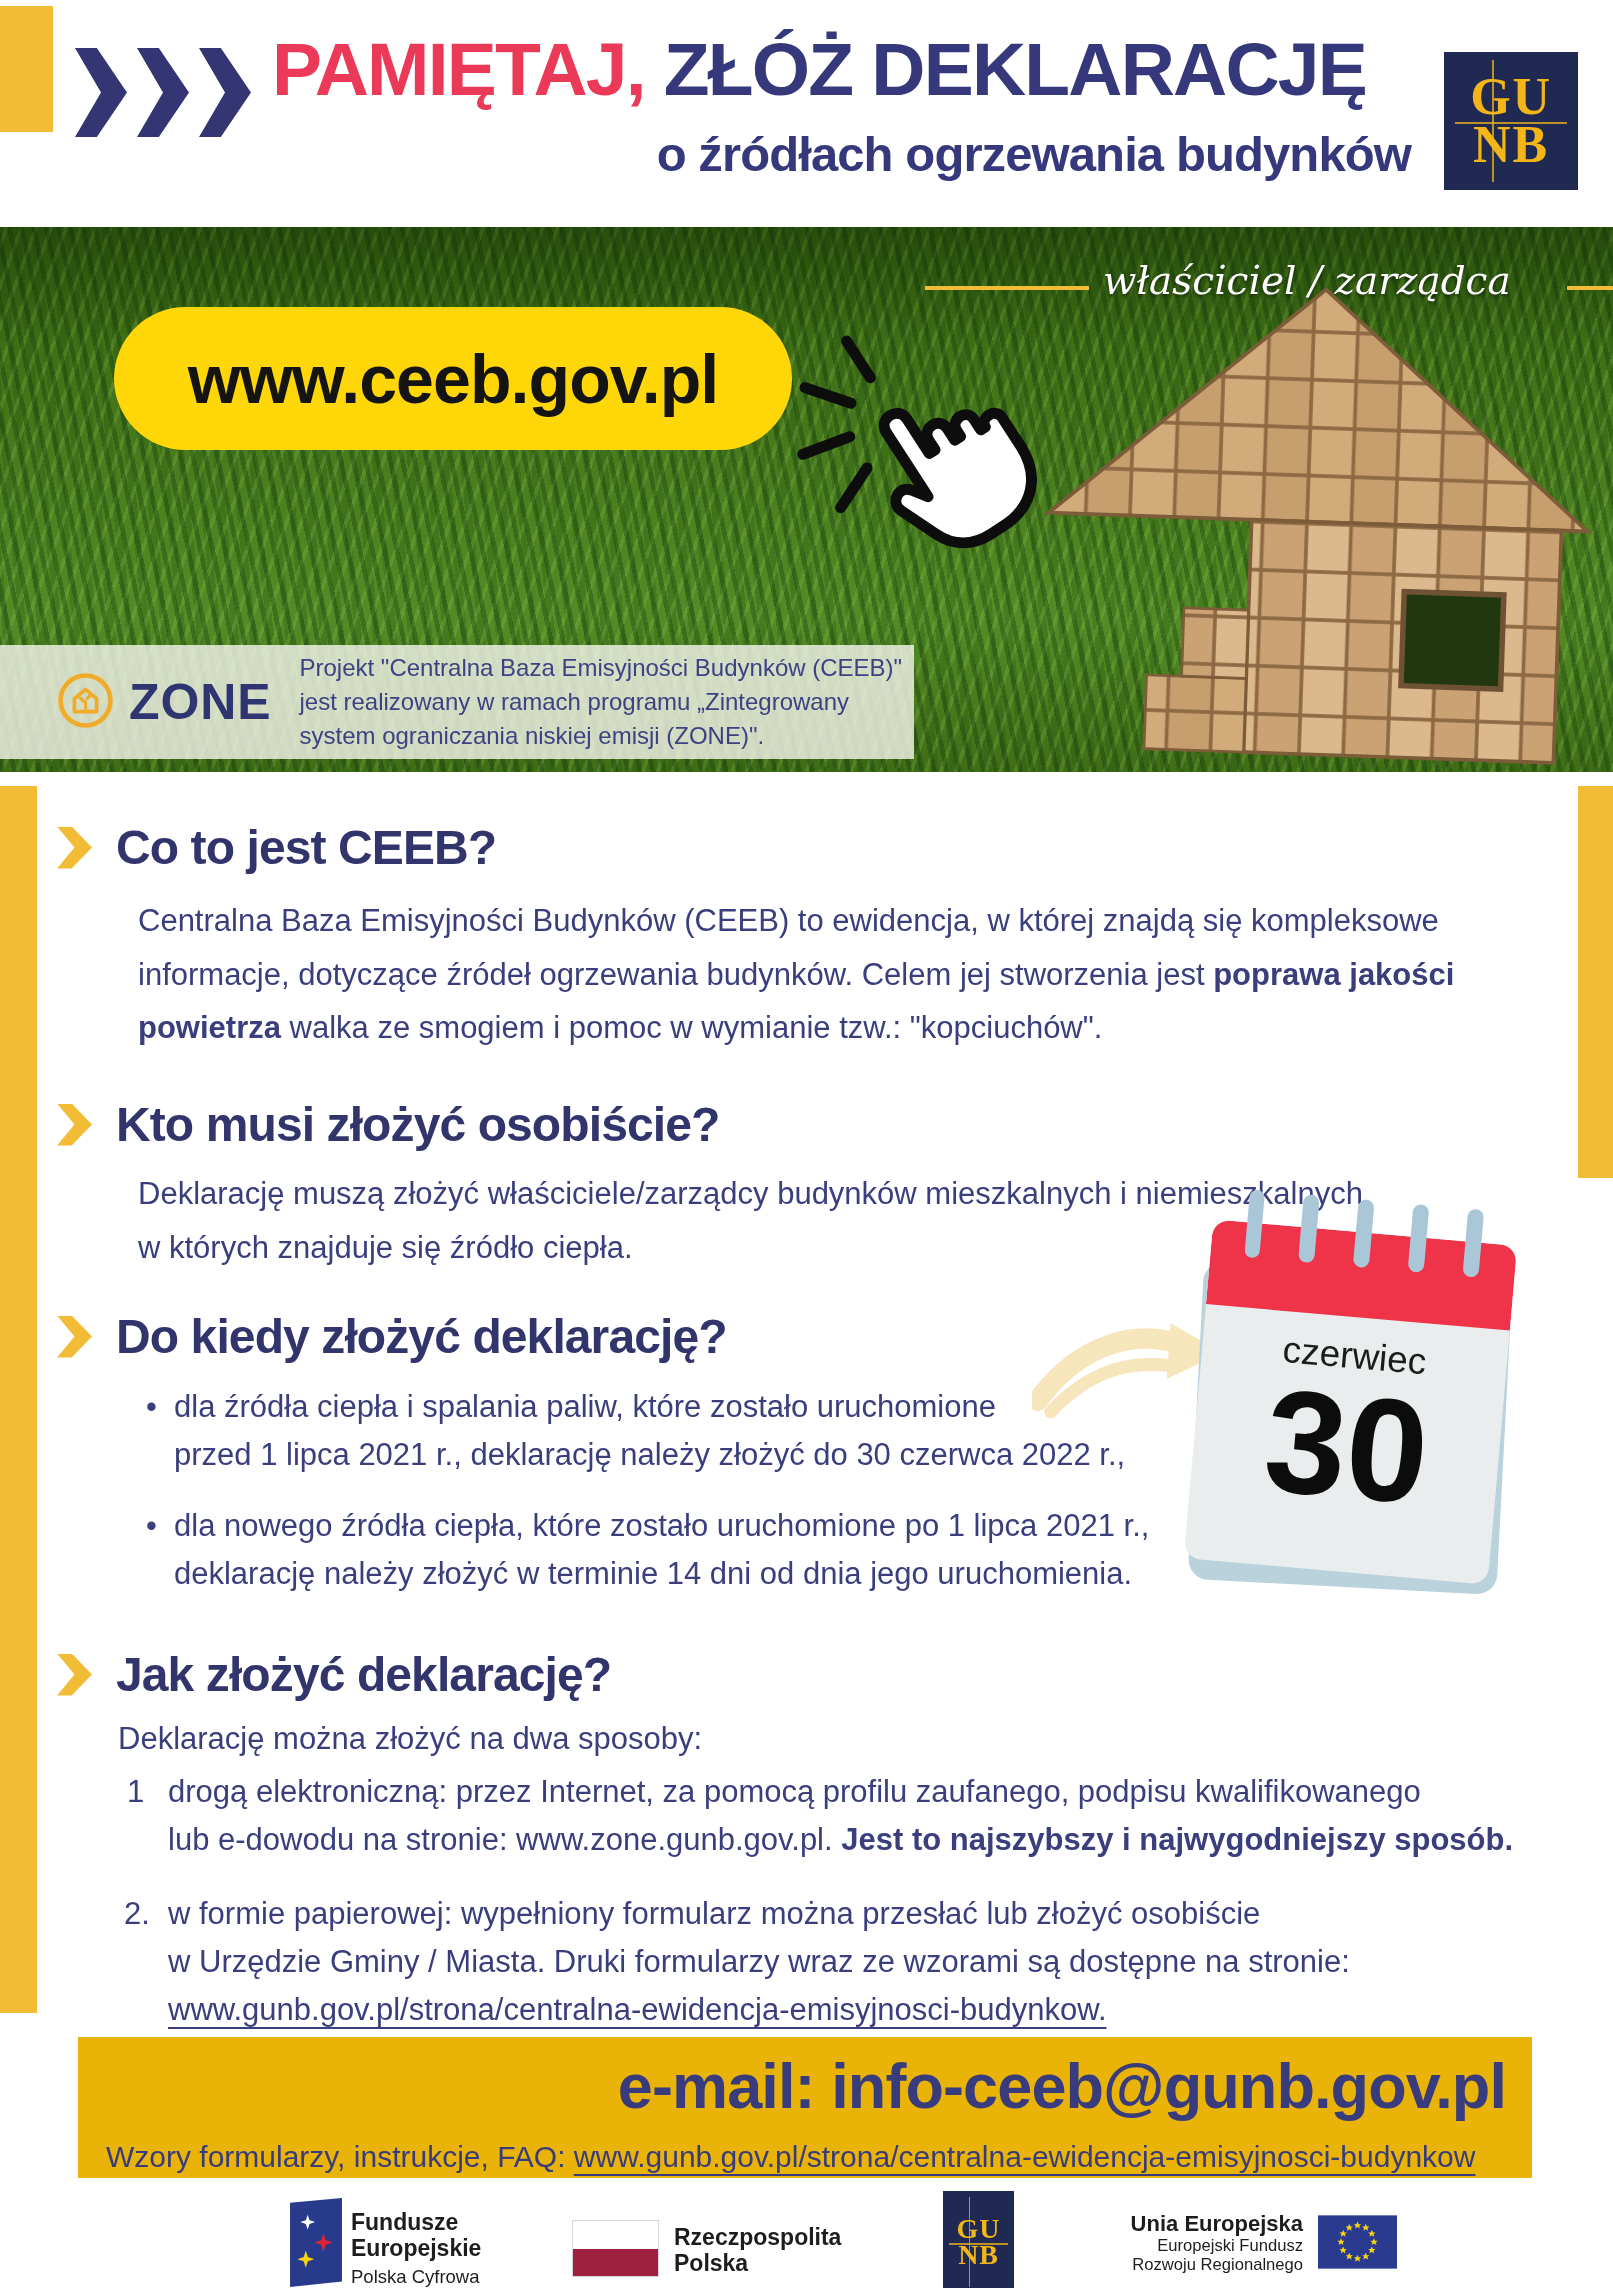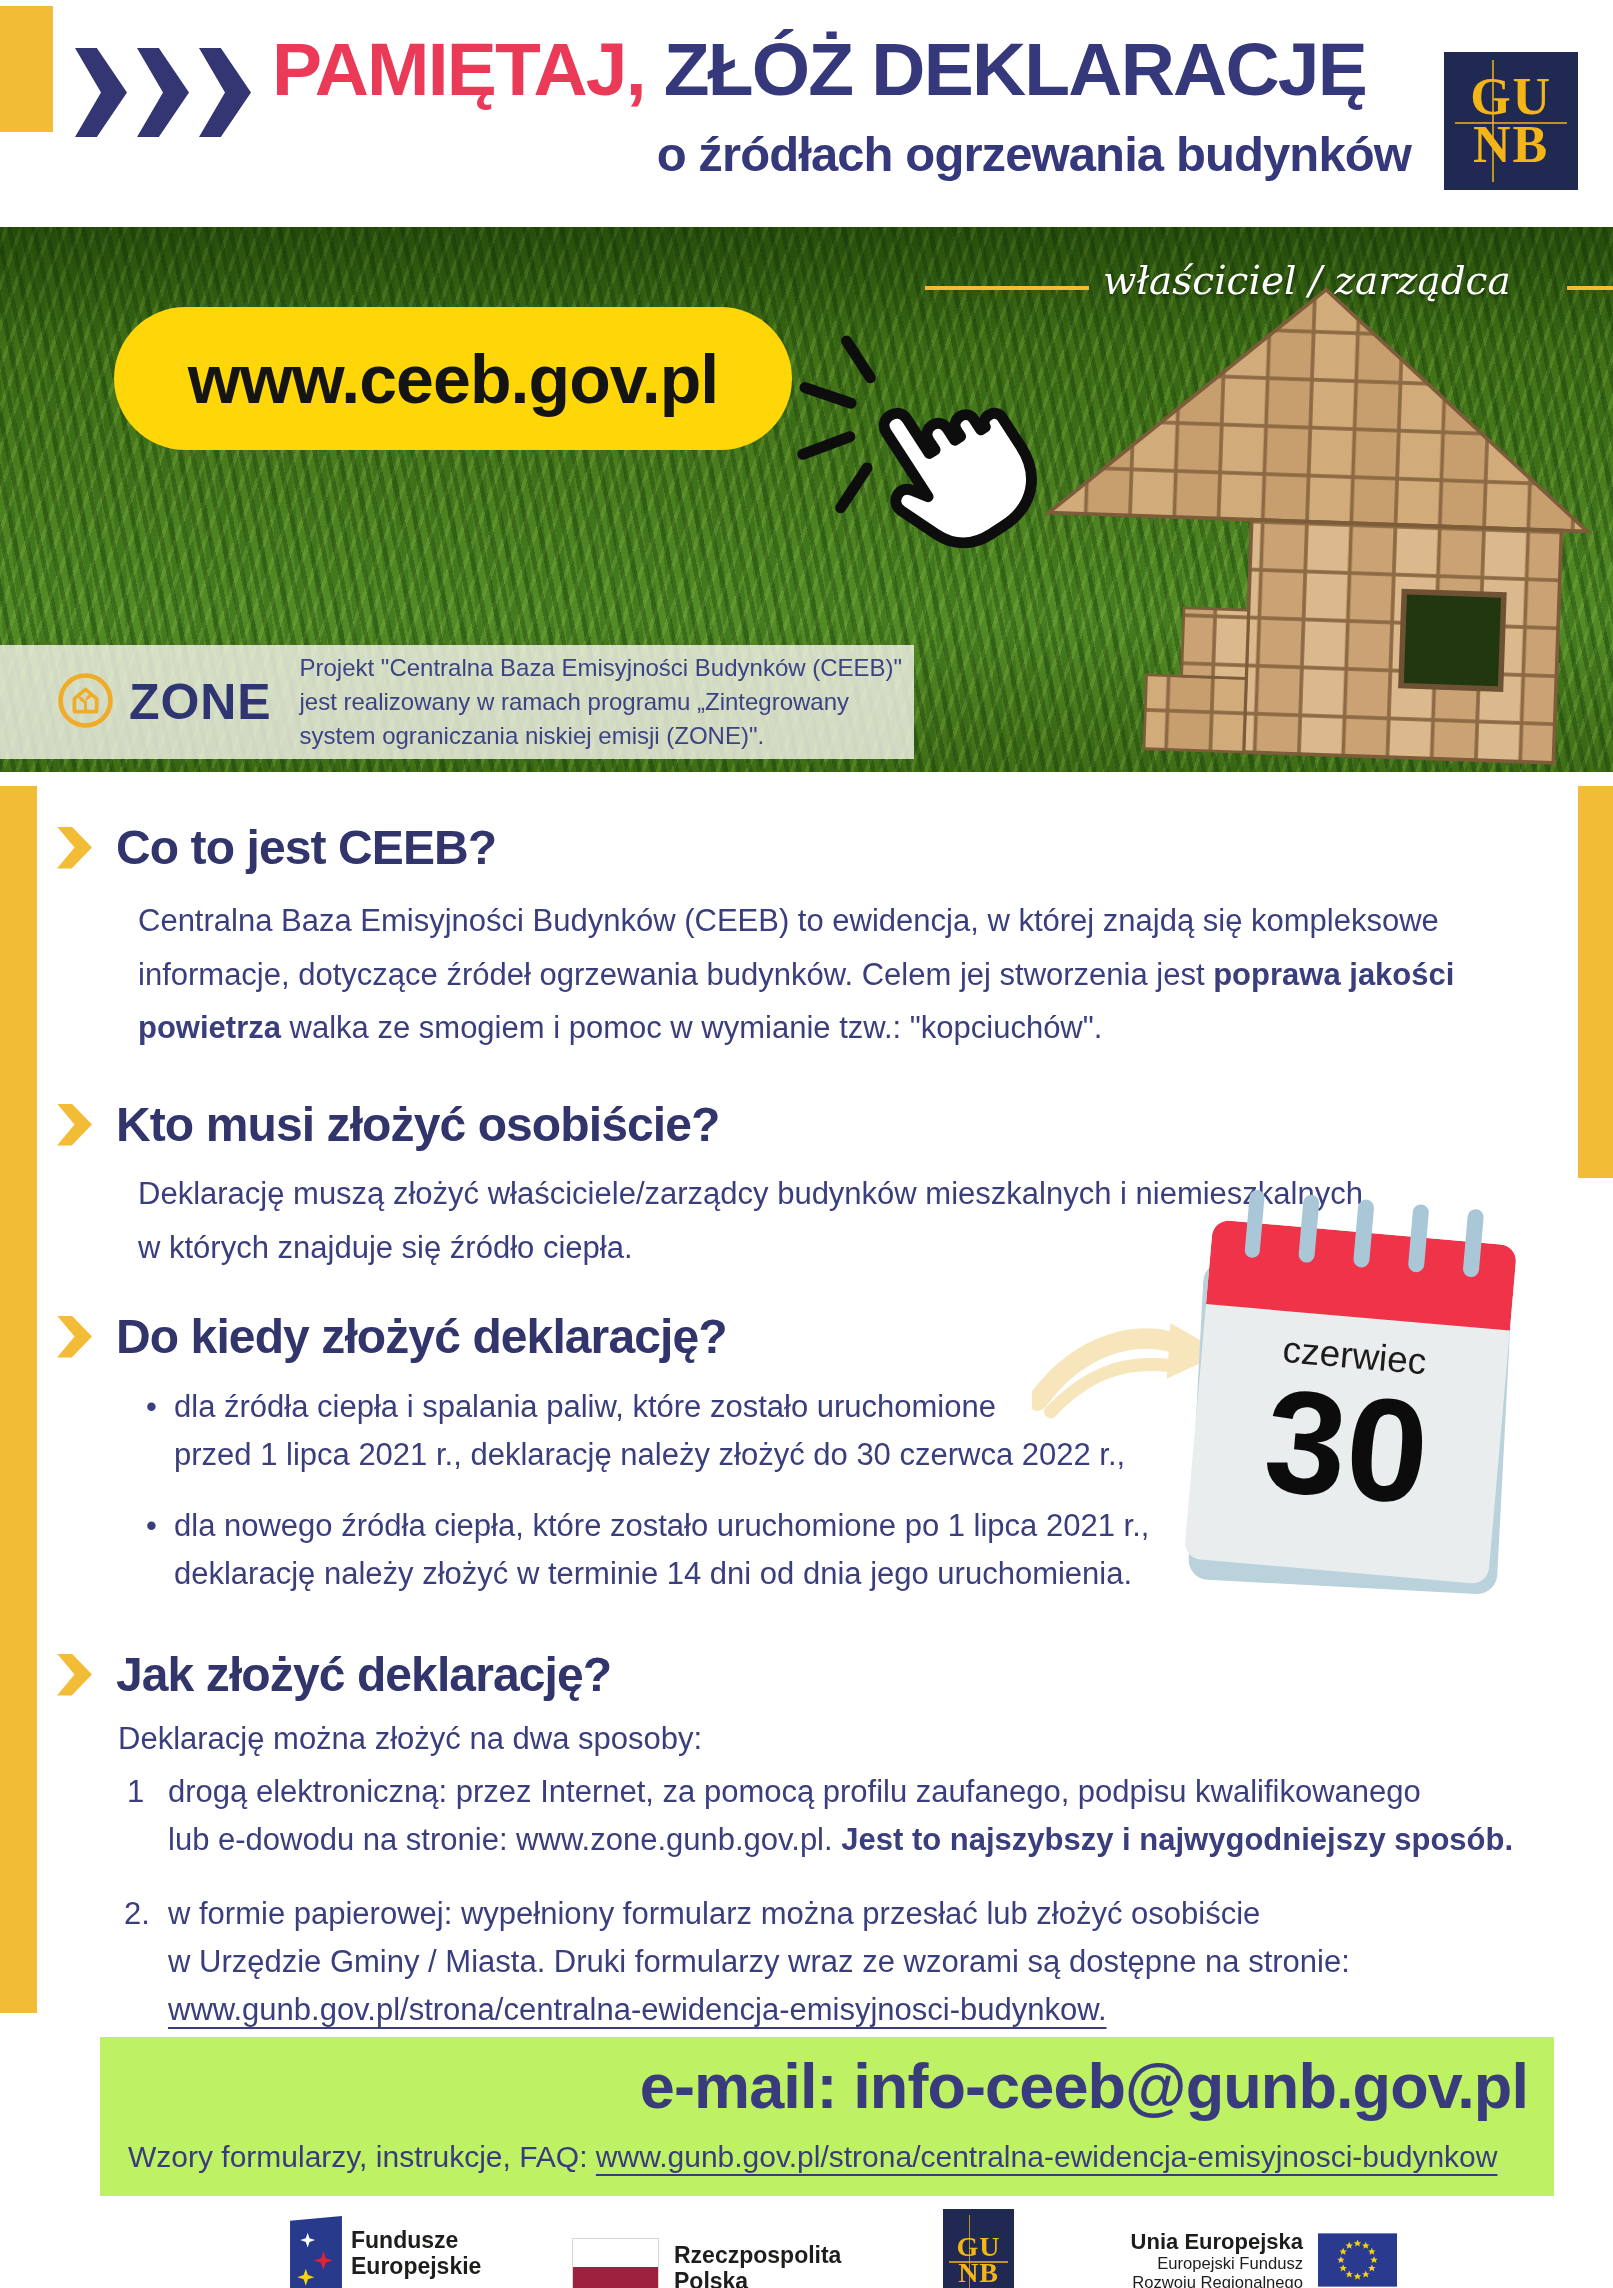--- a/index.html
+++ b/index.html
@@ -64,7 +64,7 @@
   .arrow-wrap{position:absolute;left:1032px;top:531px;}
 
   
-  .footer-box{position:relative;margin-left:100px;width:1454px;height:159px;background:#bef264;}
+  .footer-box{position:relative;margin-left:78px;width:1454px;height:141px;background:#eab308;}
   .footer-email{position:absolute;right:26px;top:13px;font-size:63px;font-weight:700;color:#383c7d;letter-spacing:-0.9px;}
   .footer-faq{position:absolute;left:28px;top:103px;font-size:30px;color:#383c7d;white-space:nowrap;}
   .footer-faq .faq-link{text-decoration:underline;text-underline-offset:6.5px;text-decoration-thickness:1.8px;}

